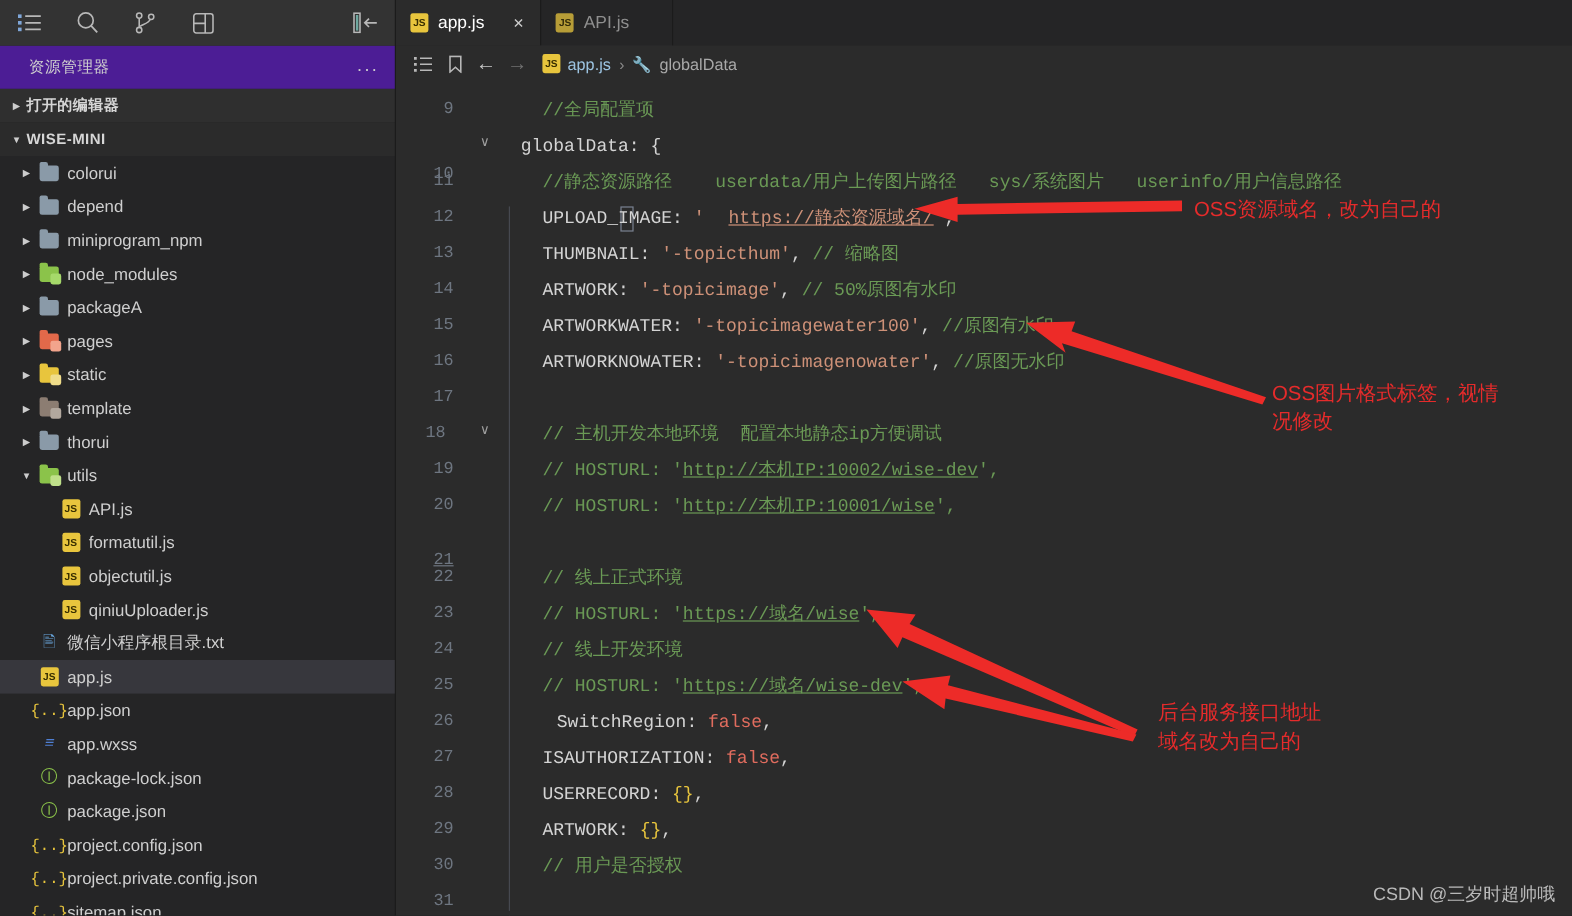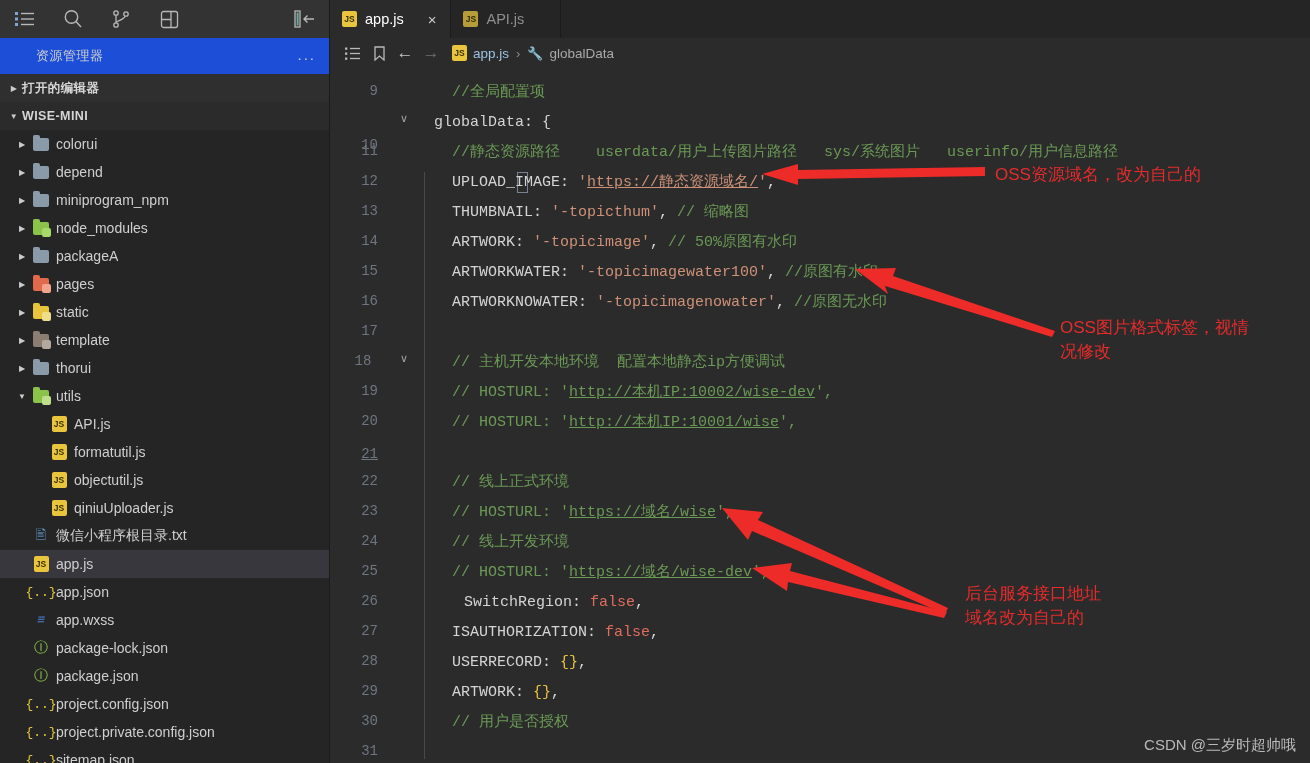--- a/index.html
+++ b/index.html
@@ -24,7 +24,7 @@
 
   .panel-title-row {
     height: 36px; display: flex; align-items: center; justify-content: space-between;
-    padding: 0 14px 0 36px; background: #1d4ed8;
+    padding: 0 14px 0 24px; background: #4c1d95;
   }
   .panel-title { font-size: 13px; color: #cfcfcf; letter-spacing: .5px; }
   .ellipsis-btn { color: #cfcfcf; font-size: 15px; letter-spacing: 2px; cursor: pointer; line-height: 1; padding-bottom: 4px;}

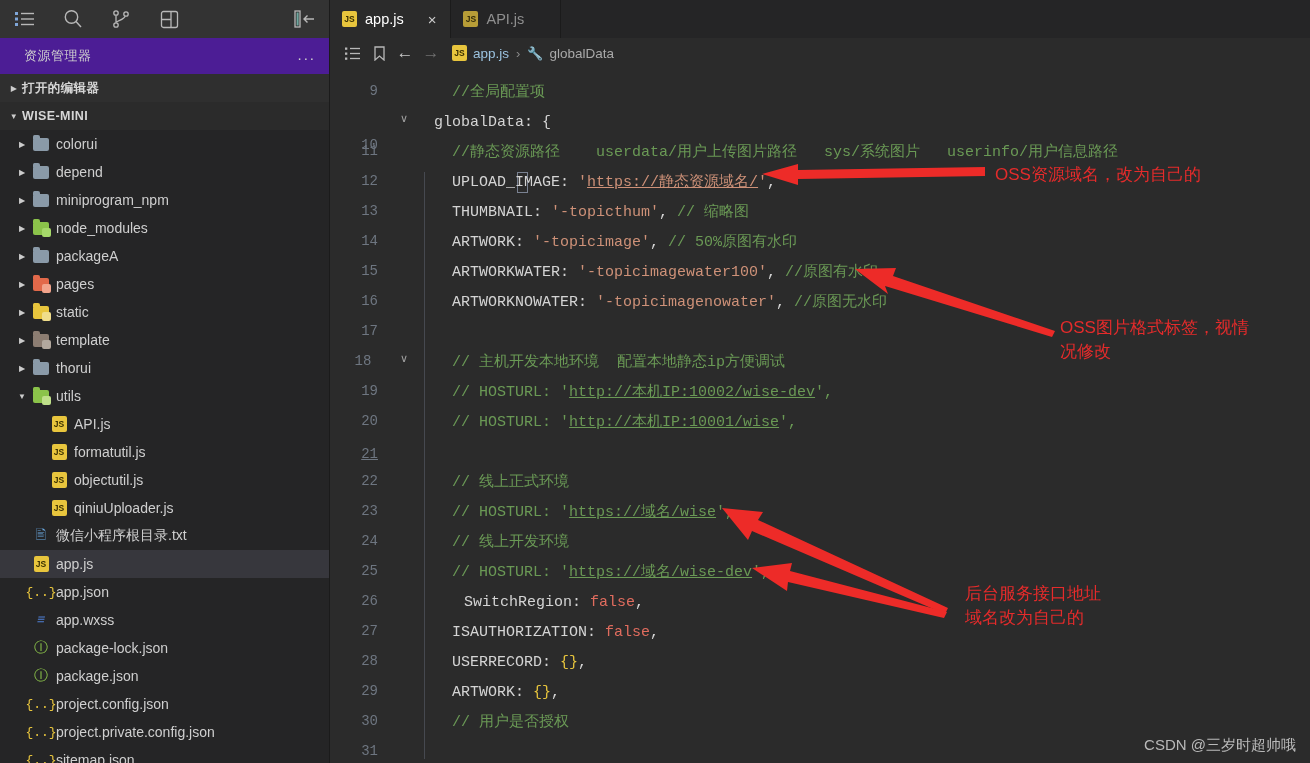--- a/index.html
+++ b/index.html
@@ -98,7 +98,7 @@
   .c-plain { color: #d4d4d4; }
   .c-bool { color: #e06c5e; }
   .c-brace { color: #e8c53d; }
-  .c-link { color: #ce9178; text-decoration: underline; }
+  .c-link { color: #ce9178; text-decoration: underline; margin-left: 20px; }
   .c-comlink { color: #6A9955; text-decoration: underline; }
 
   .guide { position: absolute; width: 1px; background: #5c6370; opacity: .55; }

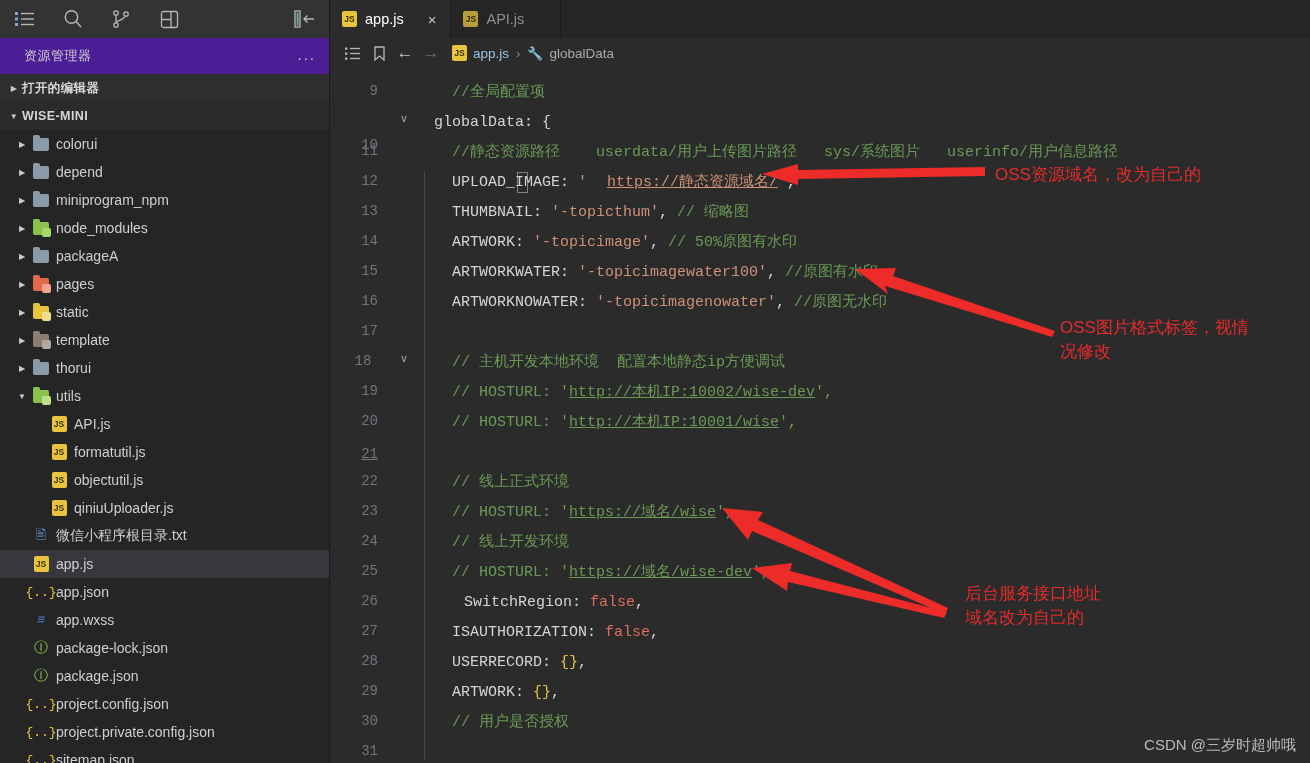--- a/index.html
+++ b/index.html
@@ -416,7 +416,7 @@
           <div class="fold" style="top: 284px;">∨</div>
           <div class="lnum" style="top: 315px;">19</div>
           <div class="lnum" style="top: 345px;">20</div>
-          <div class="lnum" style="top: 378px; text-decoration: underline;">21</div>
+          <div class="lnum" style="top: 391px; text-decoration: underline;">21</div>
           <div class="lnum" style="top: 405px;">22</div>
           <div class="lnum" style="top: 435px;">23</div>
           <div class="lnum" style="top: 465px;">24</div>

